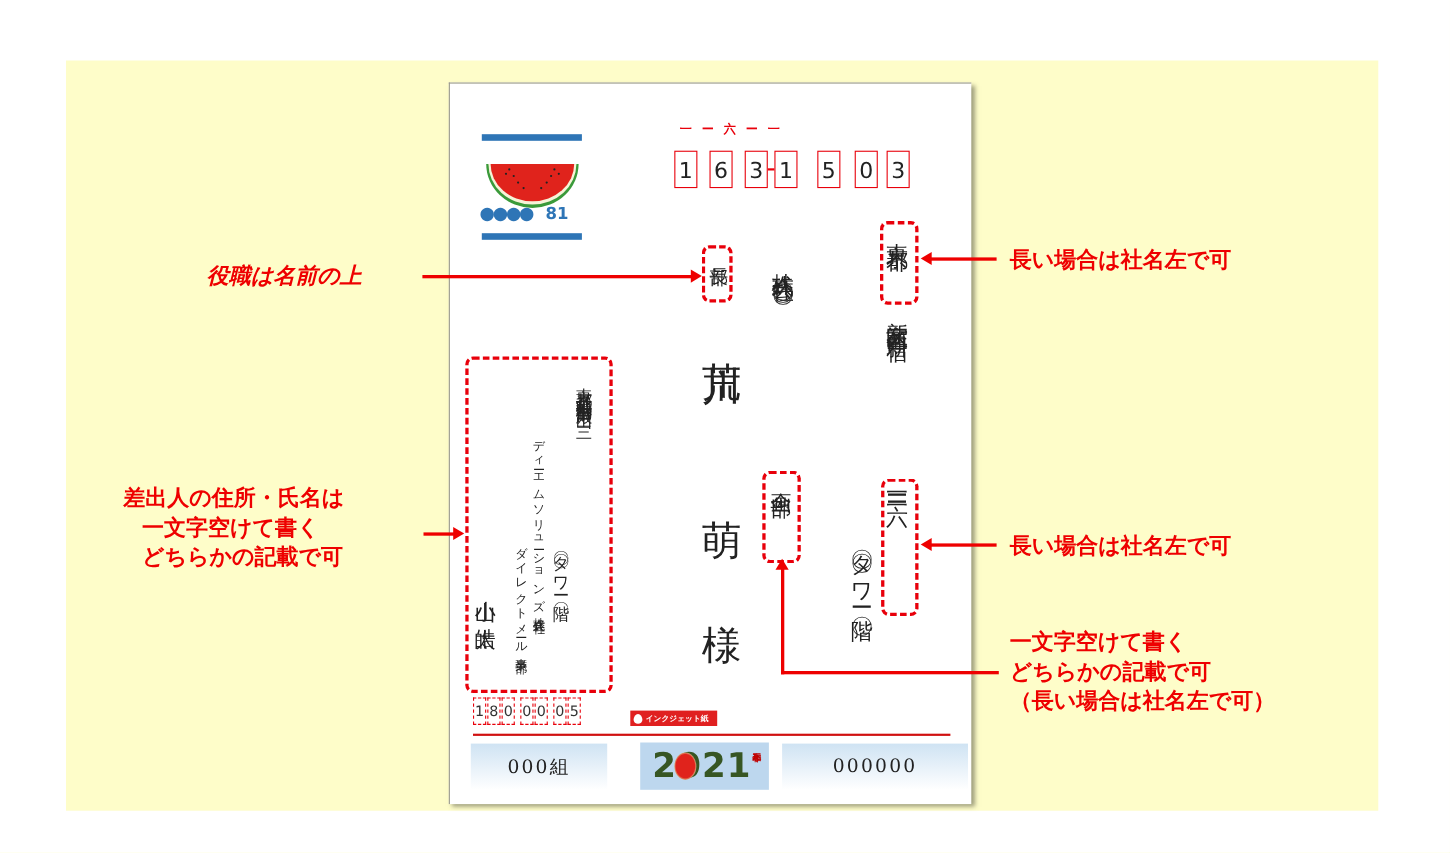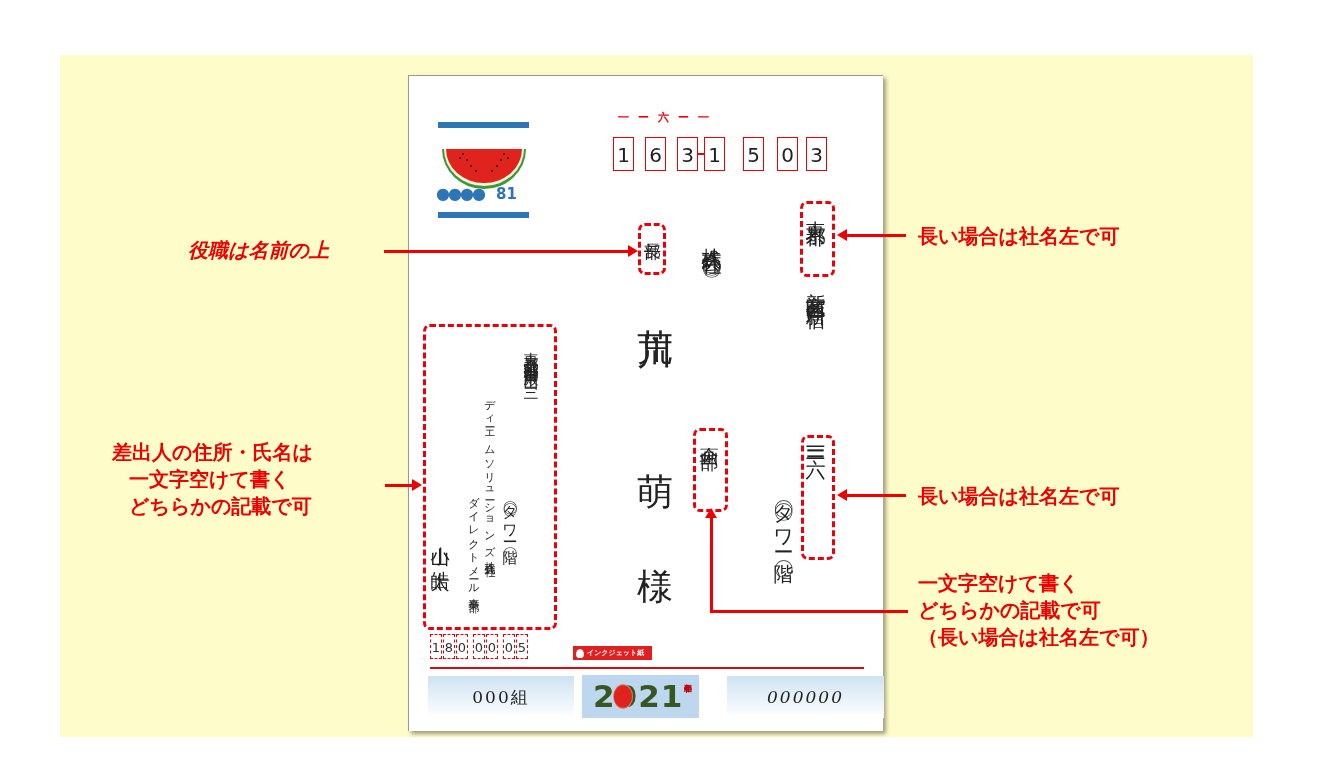--- a/index.html
+++ b/index.html
@@ -98,7 +98,7 @@
 
 <div class="abs" style="left:430px;top:667px;width:434px;height:2px;background:#d01010;"></div>
 
-<div class="footer-box" style="left:428px;width:146px;text-align:center;">
+<div class="footer-box" style="left:428px;width:124px;text-align:center;">
   <span>000組</span>
 </div>
 <div class="abs" style="left:582px;top:675px;width:117px;height:43px;background:#bdd7ee;">

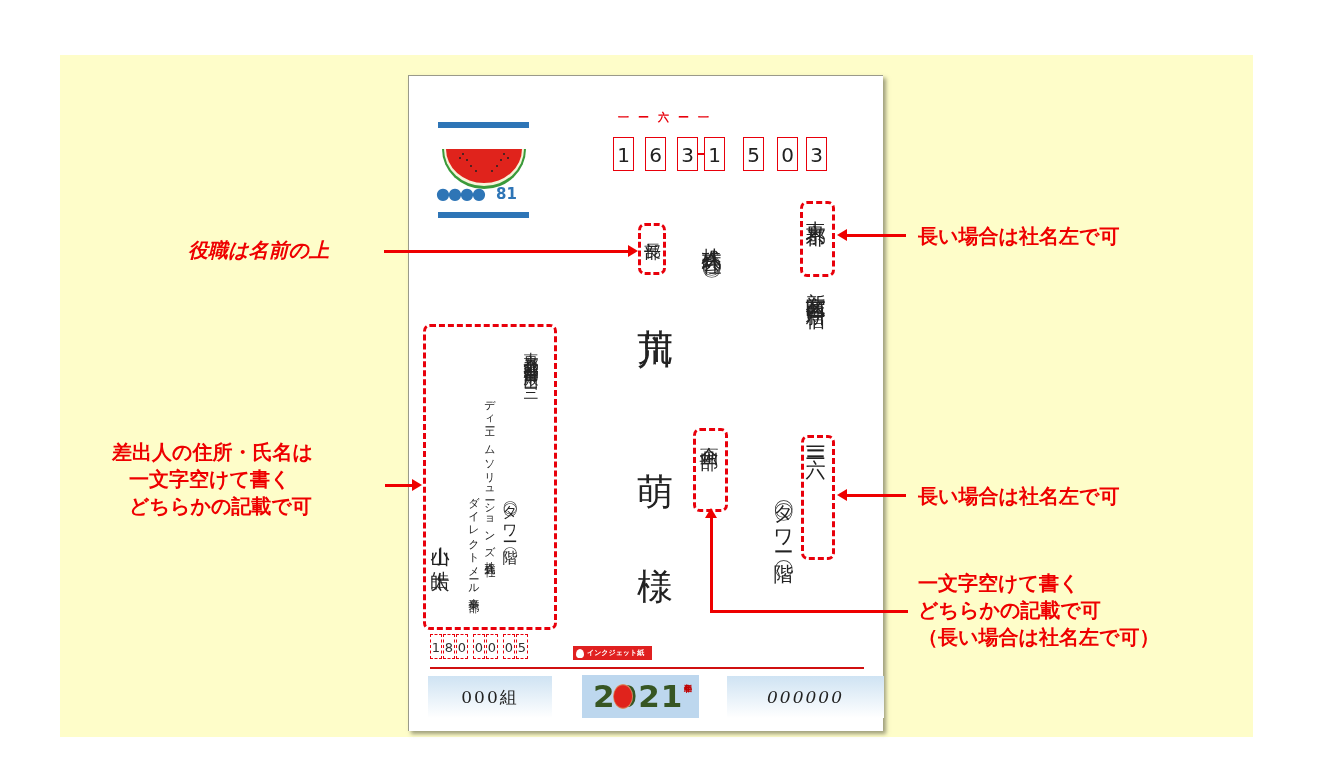--- a/index.html
+++ b/index.html
@@ -106,7 +106,7 @@
   <span class="abs" style="left:31px;top:9px;width:20px;height:25px;border-radius:50%;background:radial-gradient(#e0231c 60%,#d6e2a5 75%,#6a9a3a 100%);"></span>
   <span class="vert" style="left:101px;top:3px;font-family:'DejaVu Sans',sans-serif;font-size:8px;line-height:9px;font-weight:bold;color:#c00000;">令和三年</span>
 </div>
-<div class="footer-box" style="left:727px;width:157px;font-style:italic;">
+<div class="footer-box" style="left:711px;width:169px;">
   <span>000000</span>
 </div>
 

